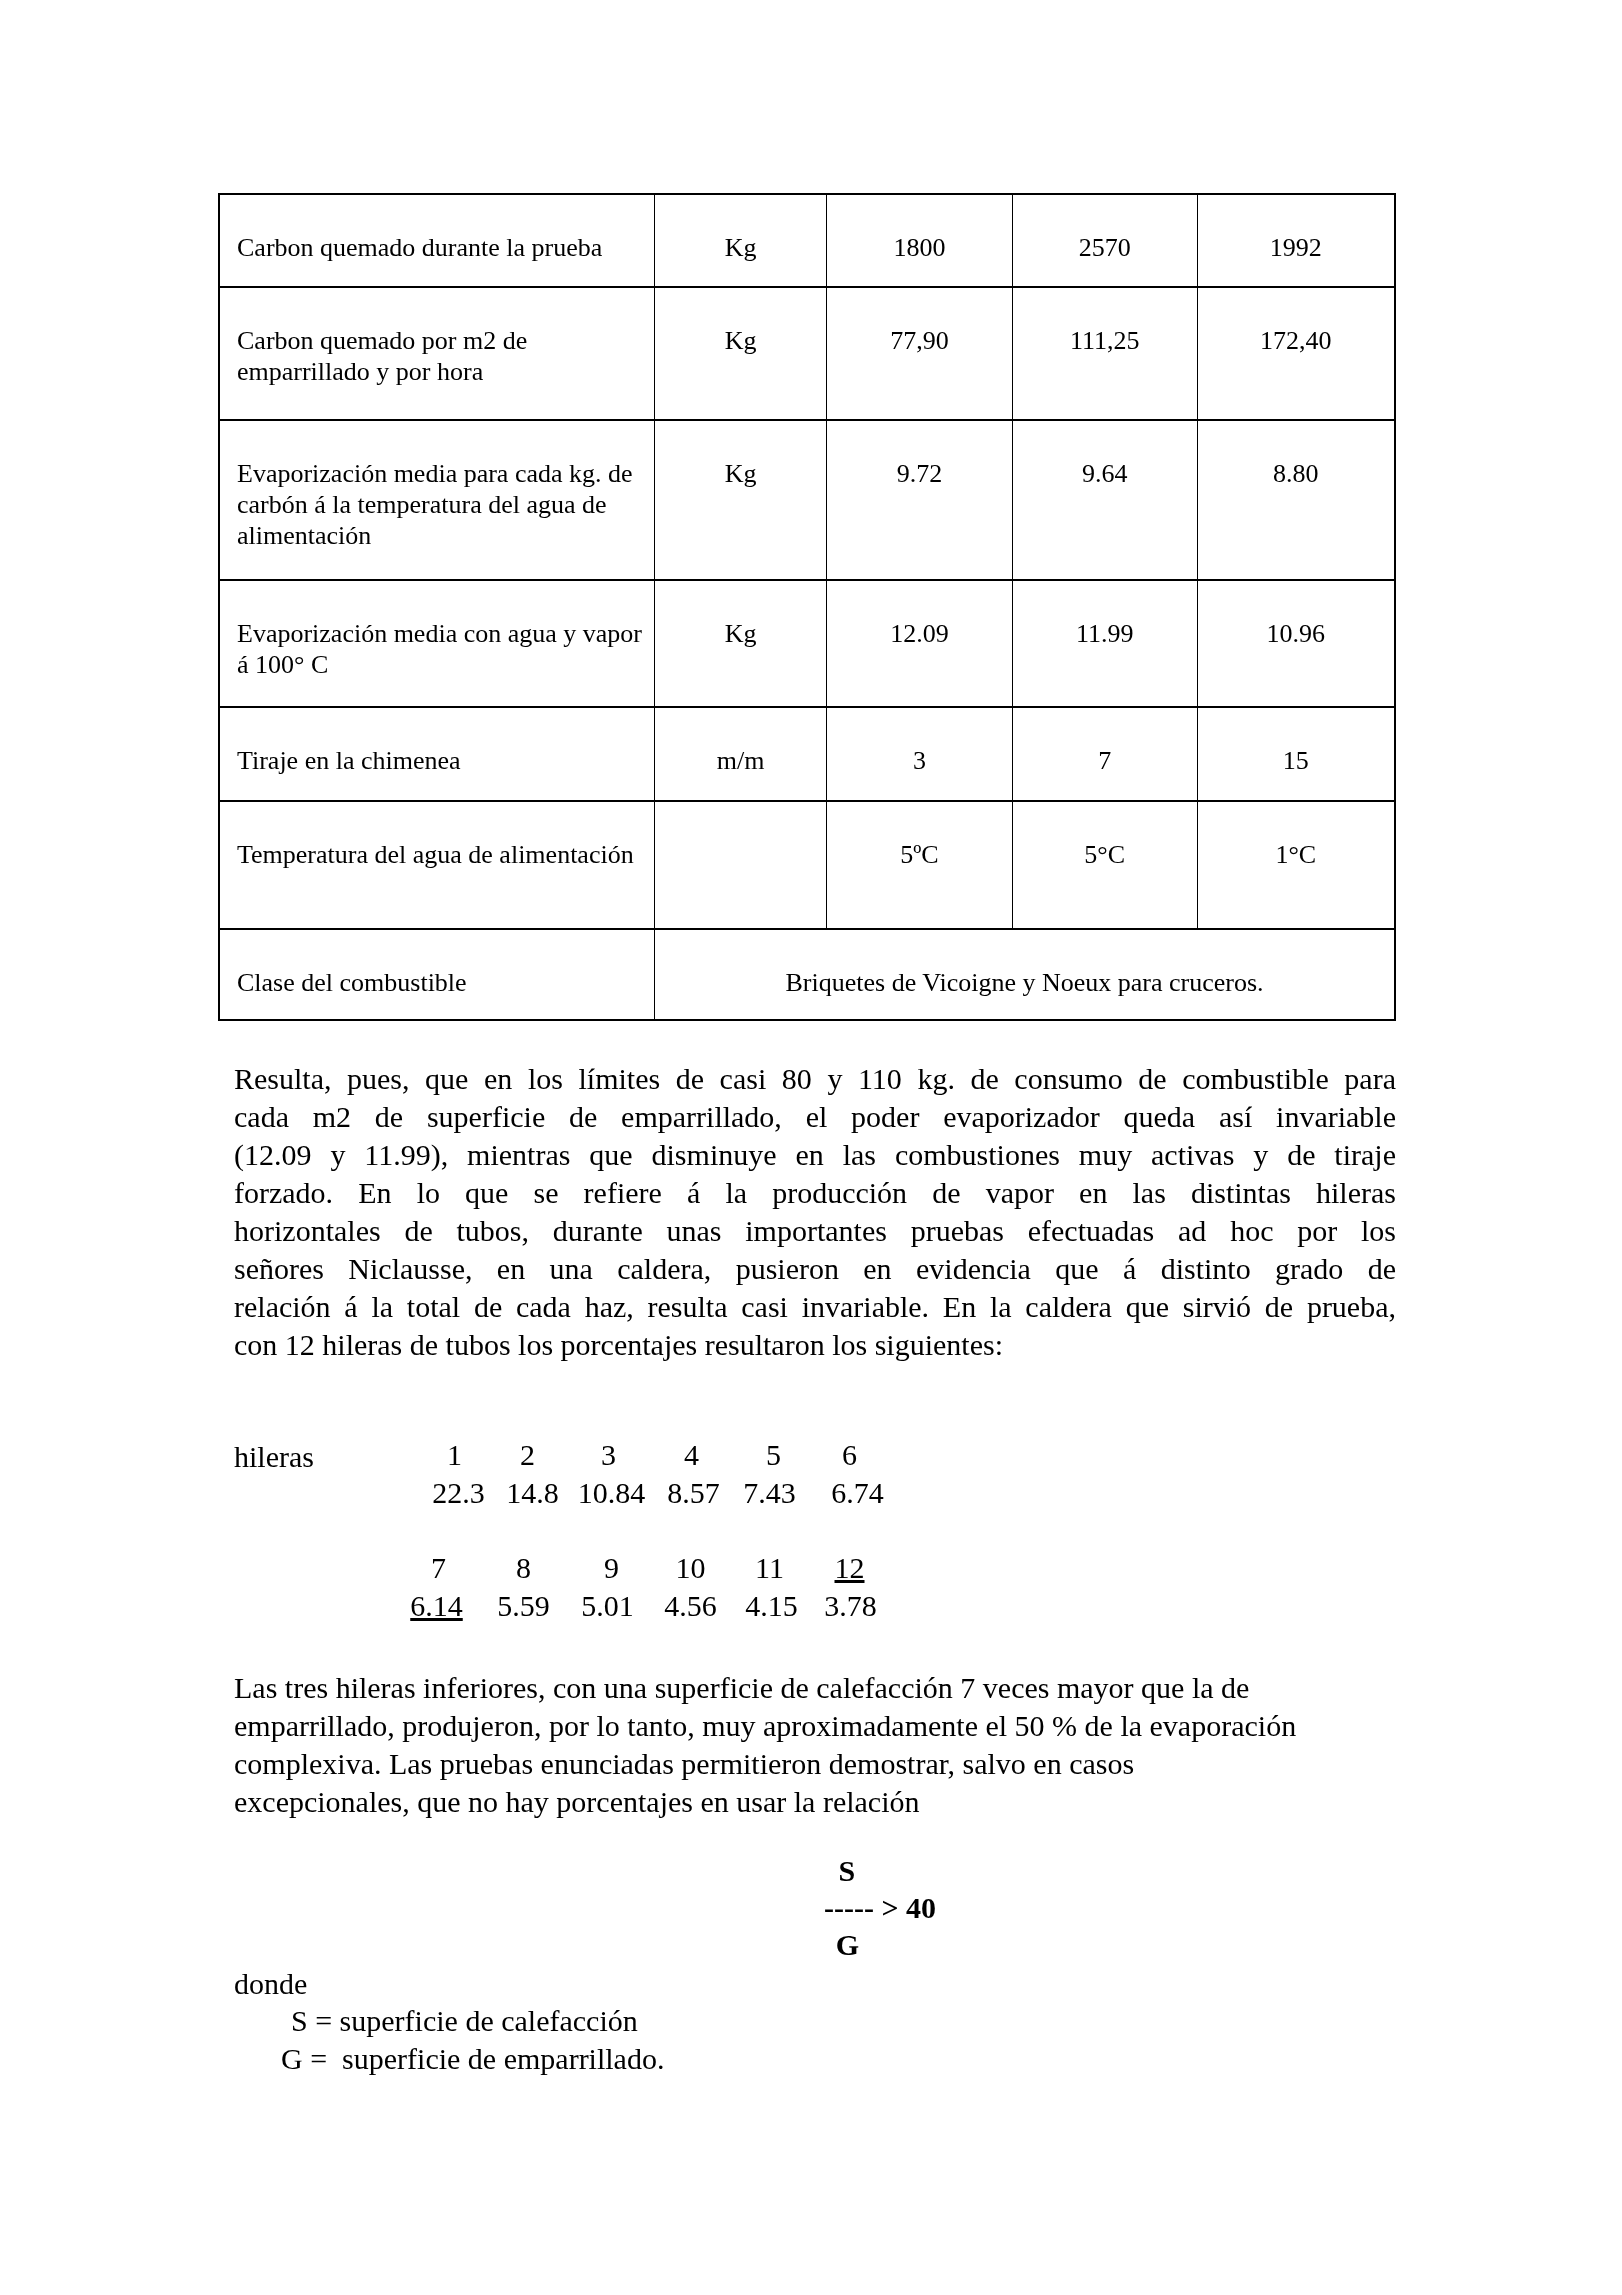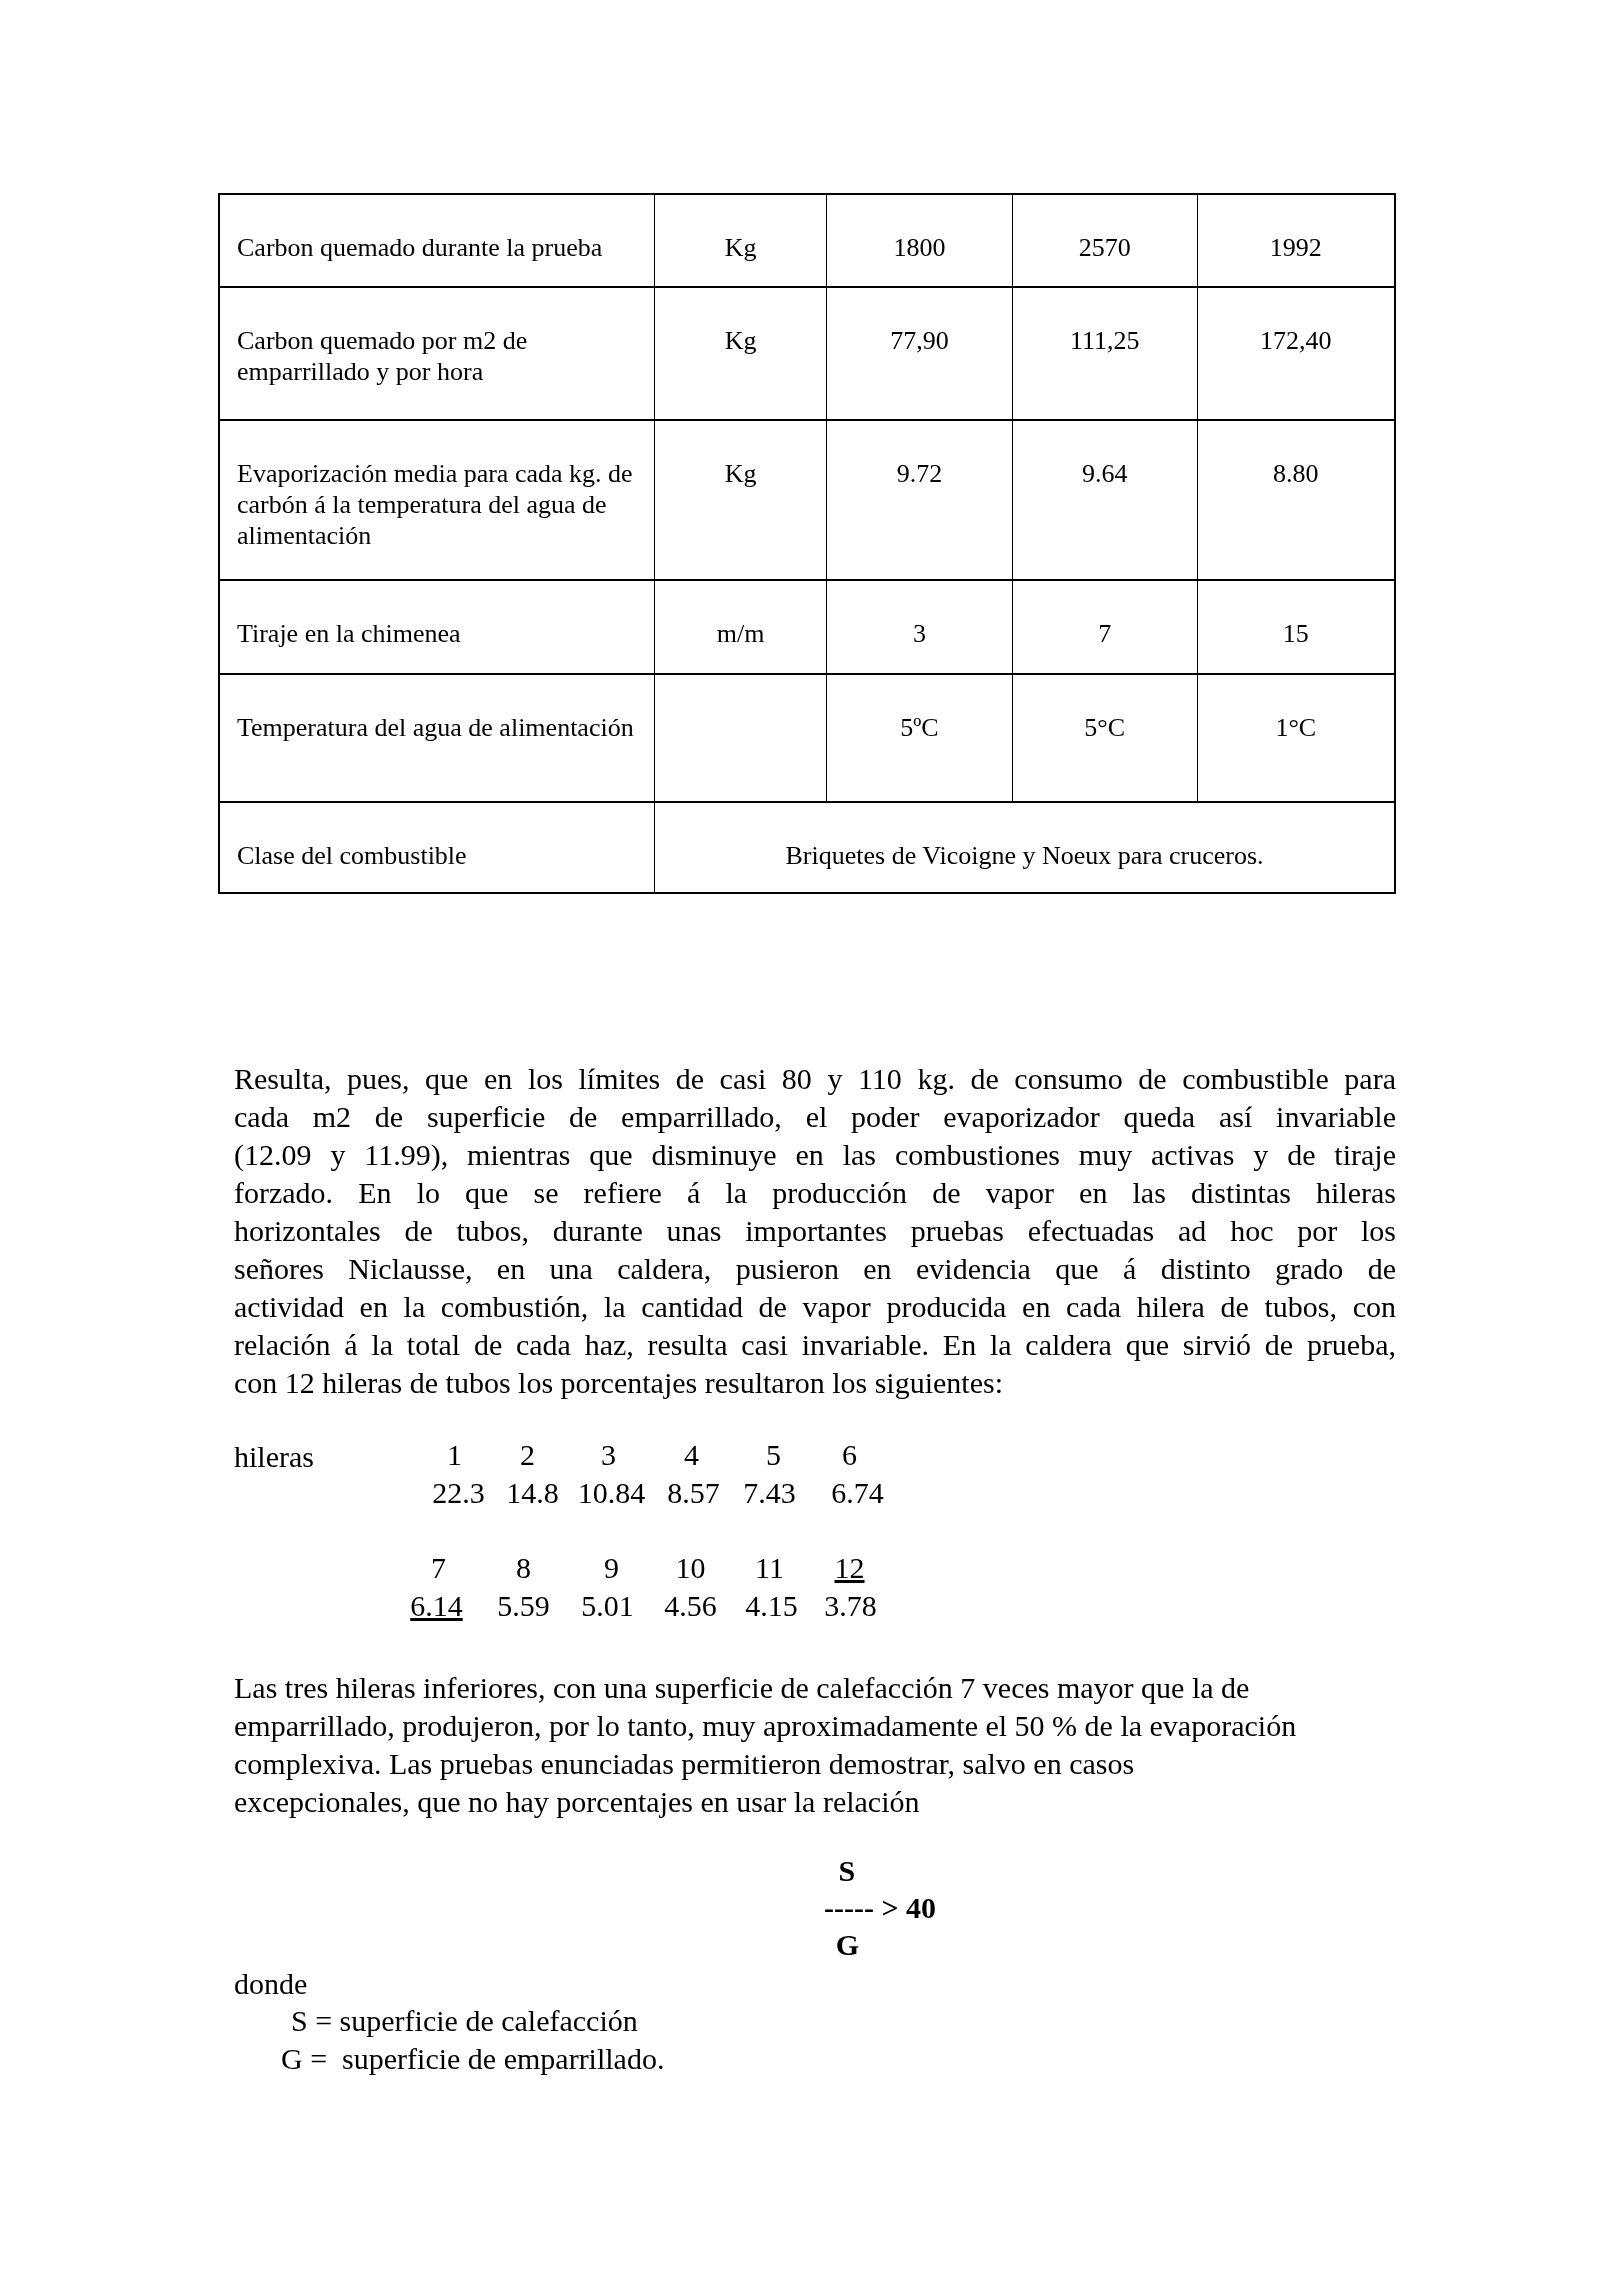--- a/index.html
+++ b/index.html
@@ -108,6 +108,23 @@
           </td>
         <td class="c last">
             <div class="cell">8.80</div>
+          </td>
+      </tr>
+      <tr class="r" style="height:127px">
+        <td class="first">
+            <div class="cell">Evaporización media con agua y vapor á 100° C</div>
+          </td>
+        <td class="c">
+            <div class="cell">Kg</div>
+          </td>
+        <td class="c">
+            <div class="cell">12.09</div>
+          </td>
+        <td class="c">
+            <div class="cell">11.99</div>
+          </td>
+        <td class="c last">
+            <div class="cell">10.96</div>
           </td>
       </tr>
       <tr class="r" style="height:94px">

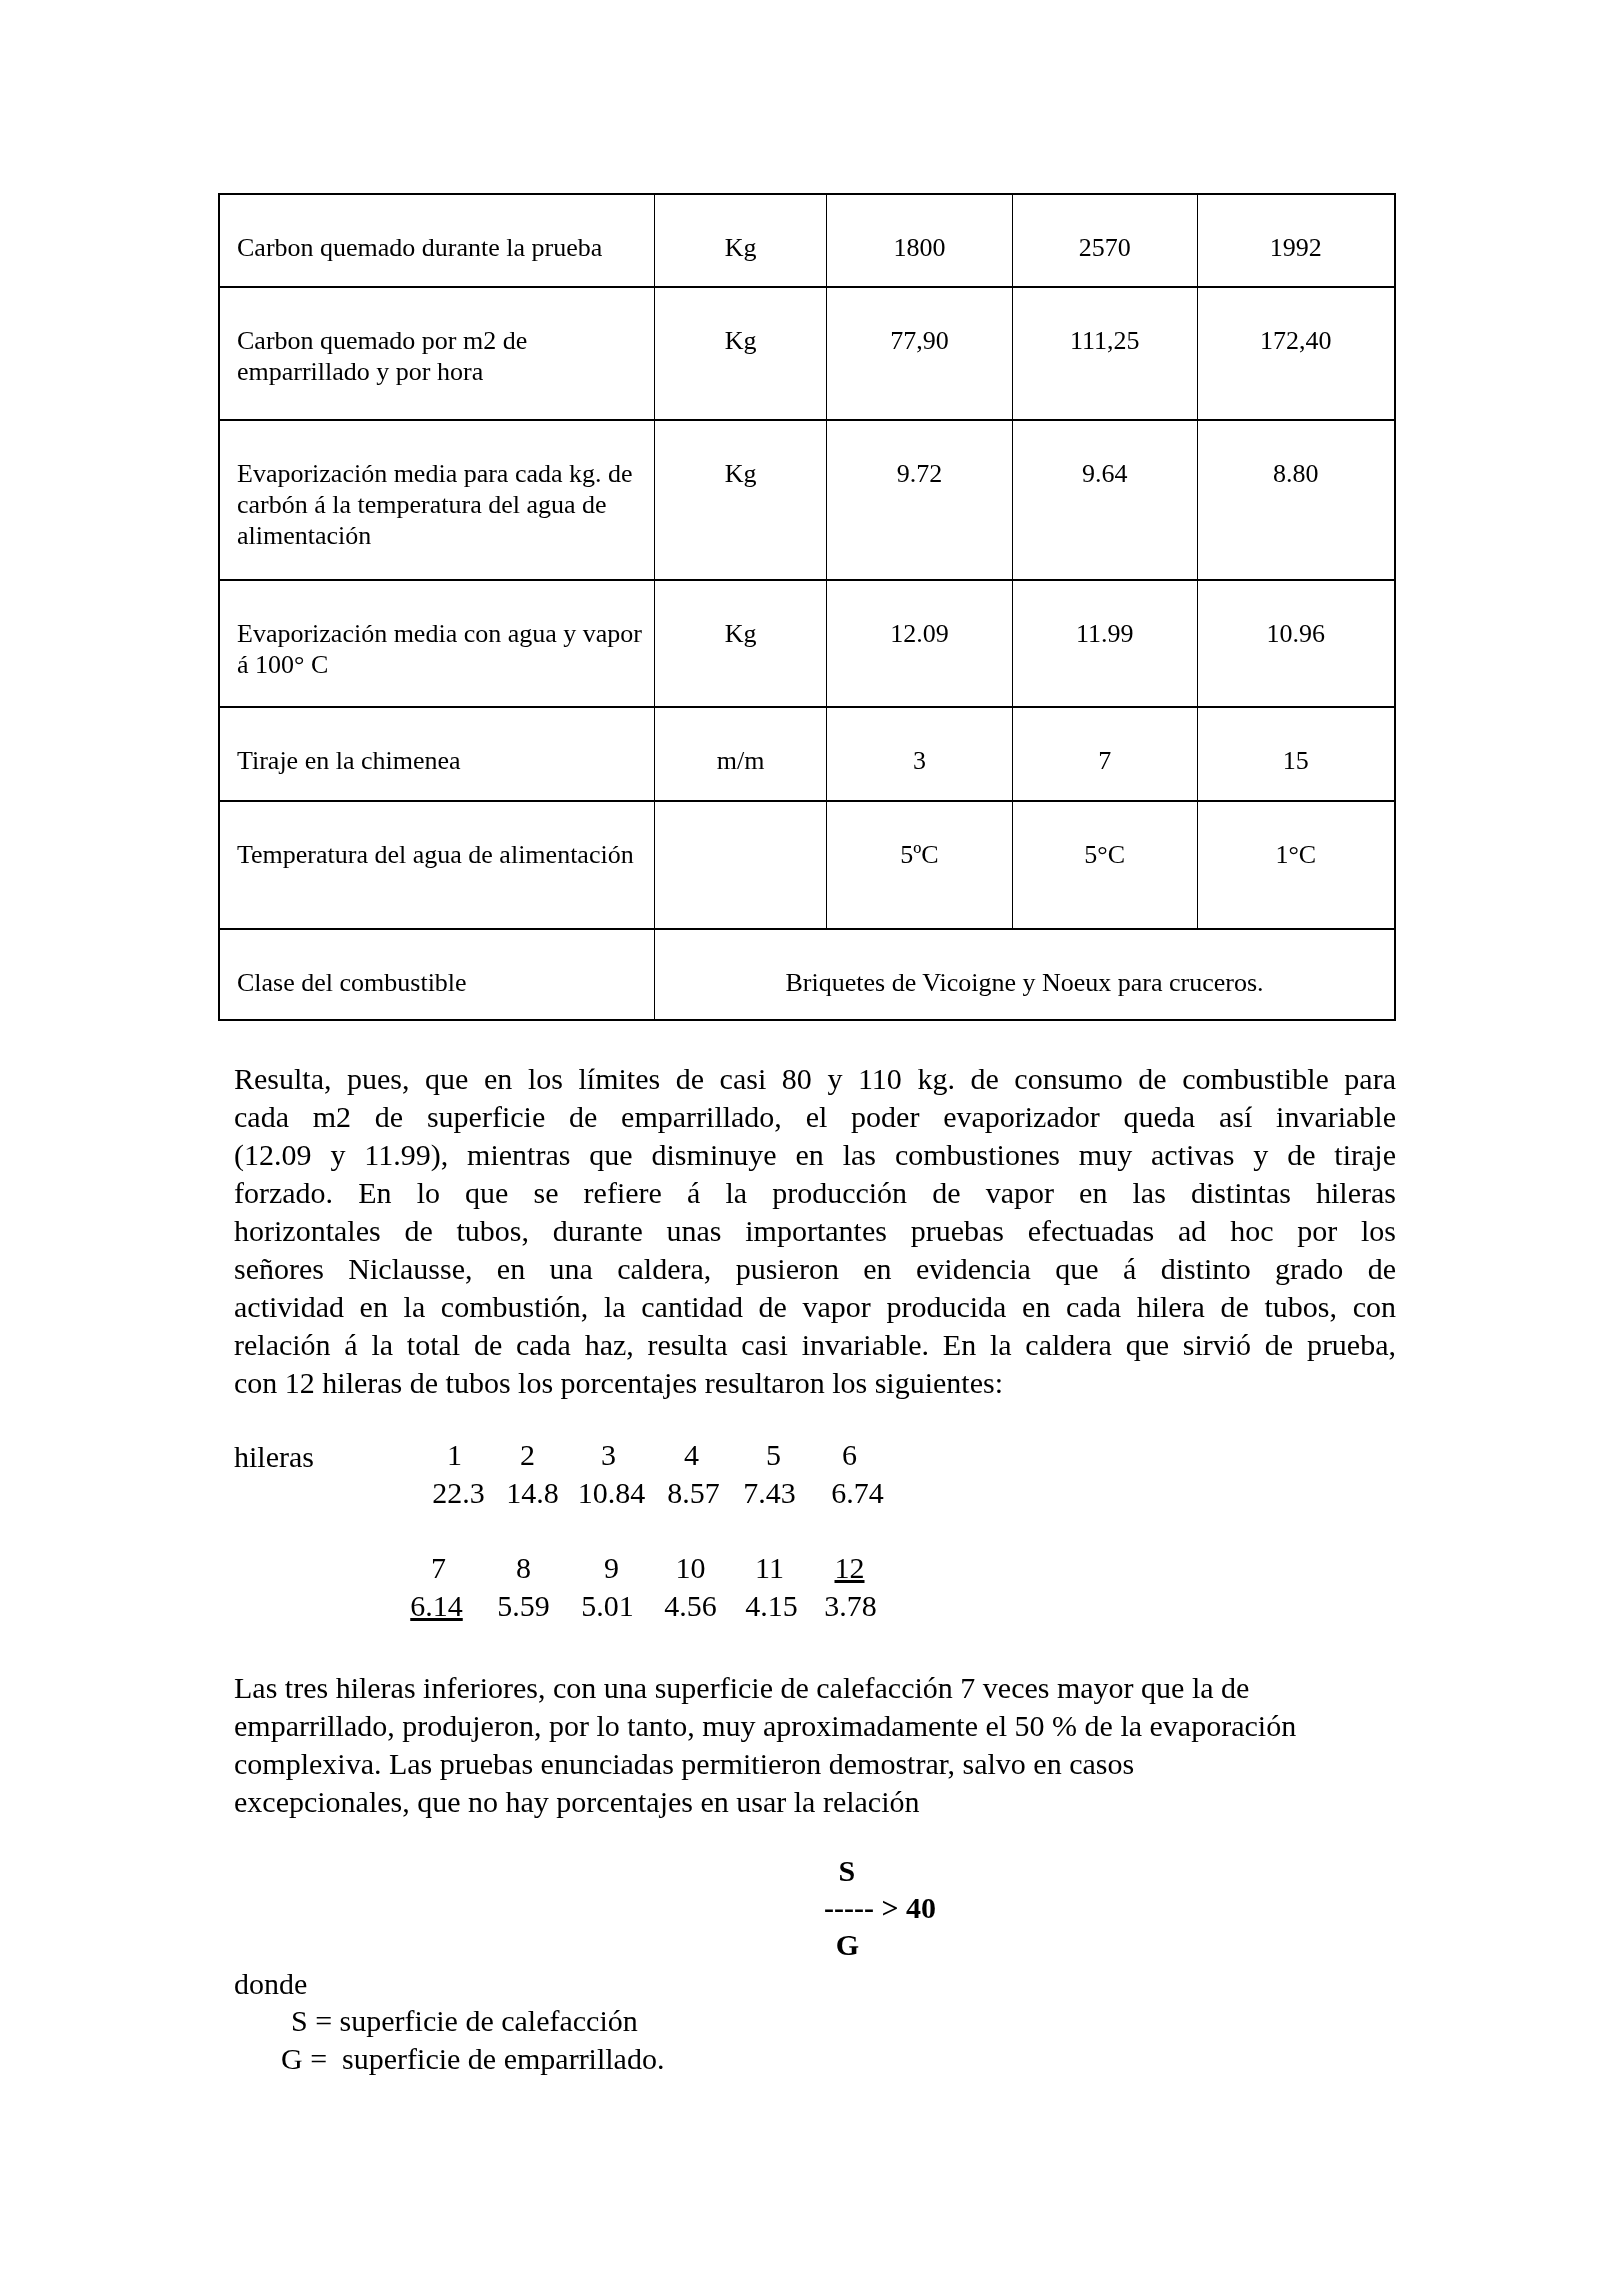--- a/index.html
+++ b/index.html
@@ -179,7 +179,6 @@
     <span class="ln">forzado. En lo que se refiere á la producción de vapor en las distintas hileras</span>
     <span class="ln">horizontales de tubos, durante unas importantes pruebas efectuadas ad hoc por los</span>
     <span class="ln">señores Niclausse, en una caldera, pusieron en evidencia que á distinto grado de</span>
-    <span class="ln">actividad en la combustión, la cantidad de vapor producida en cada hilera de tubos, con</span>
     <span class="ln">relación á la total de cada haz, resulta casi invariable. En la caldera que sirvió de prueba,</span>
     <span class="ln end">con 12 hileras de tubos los porcentajes resultaron los siguientes:</span>
   </div>

